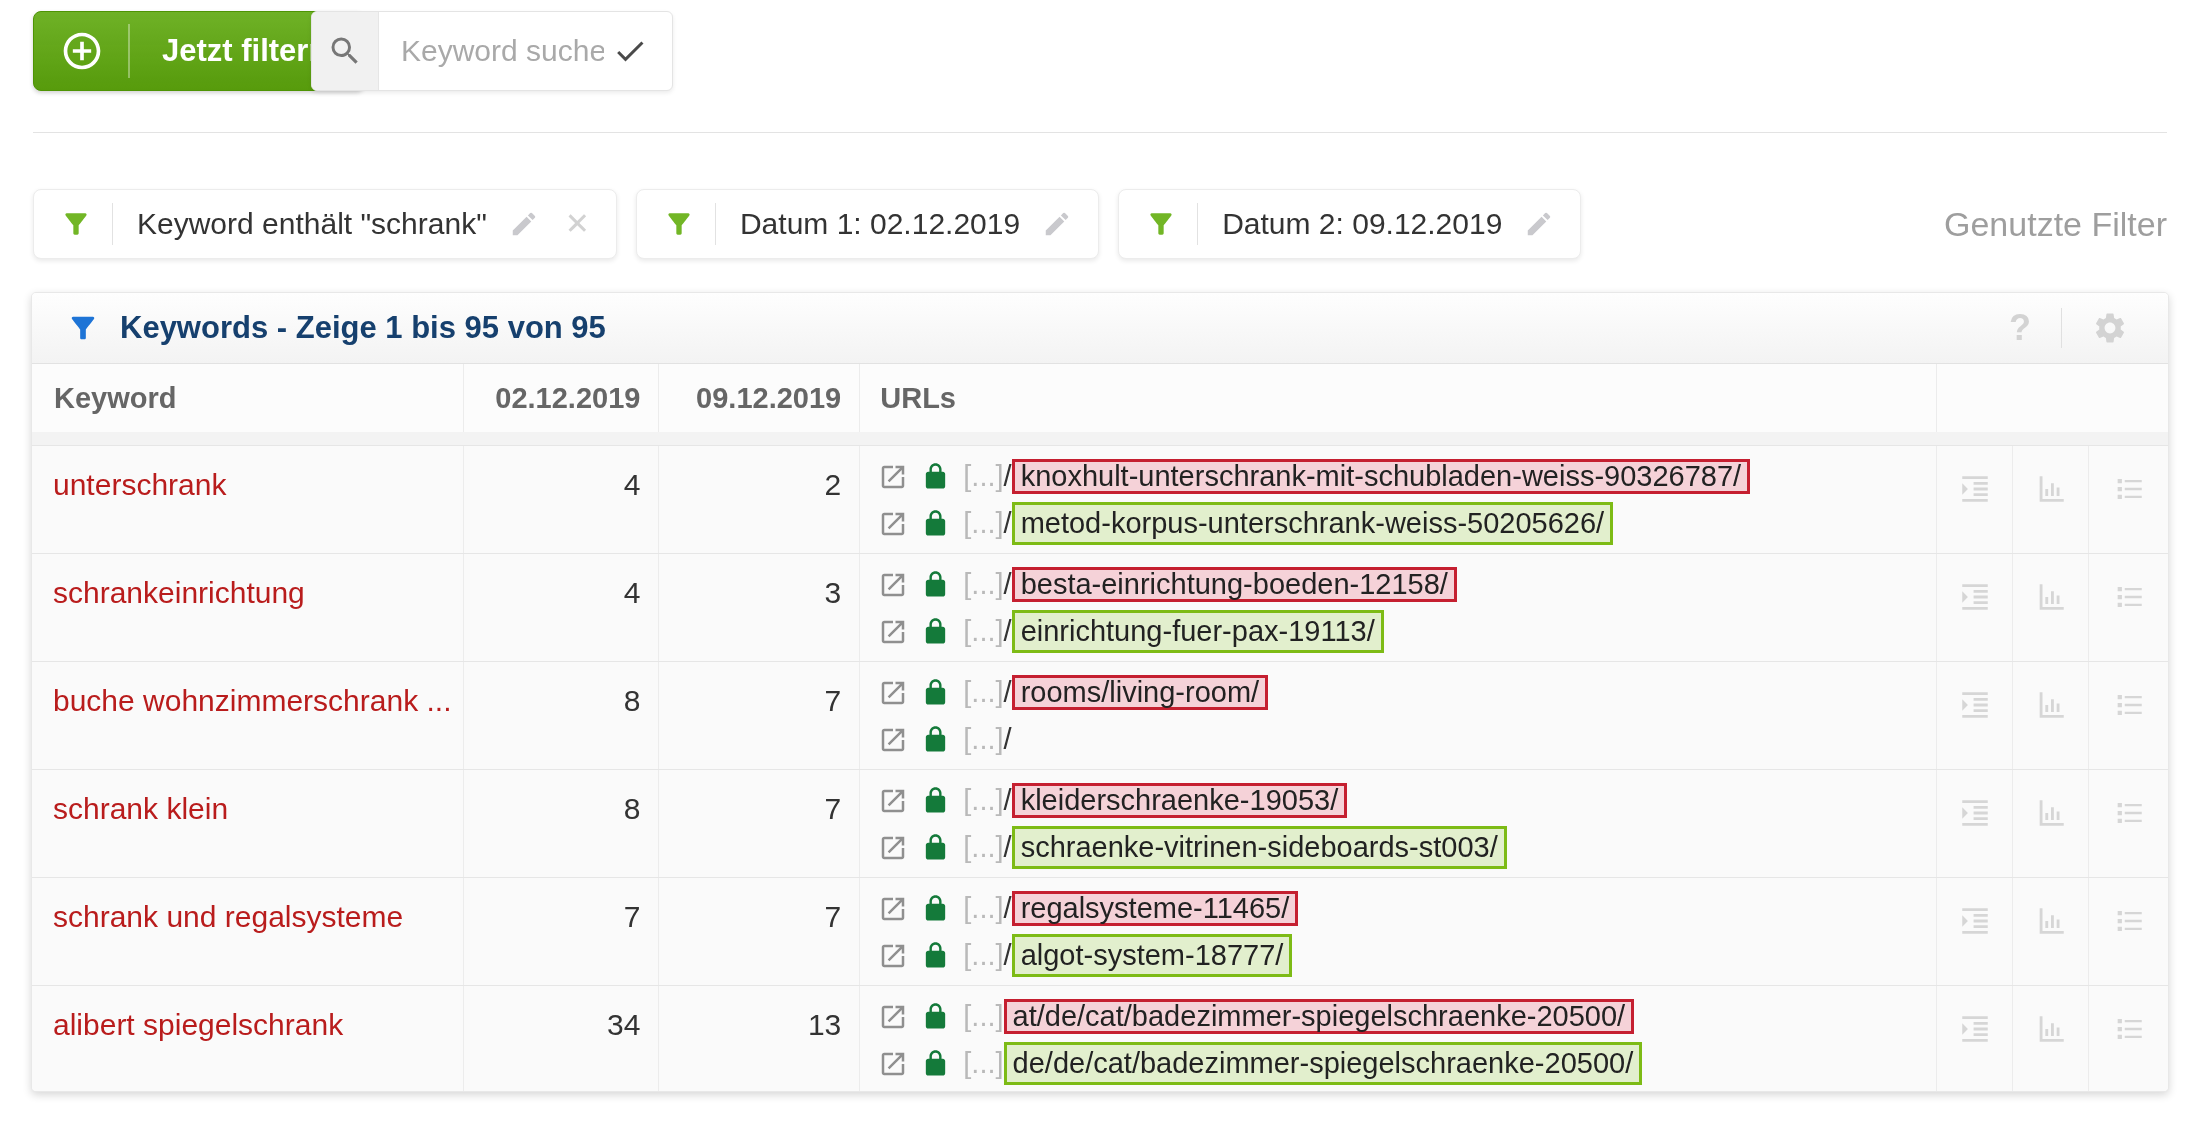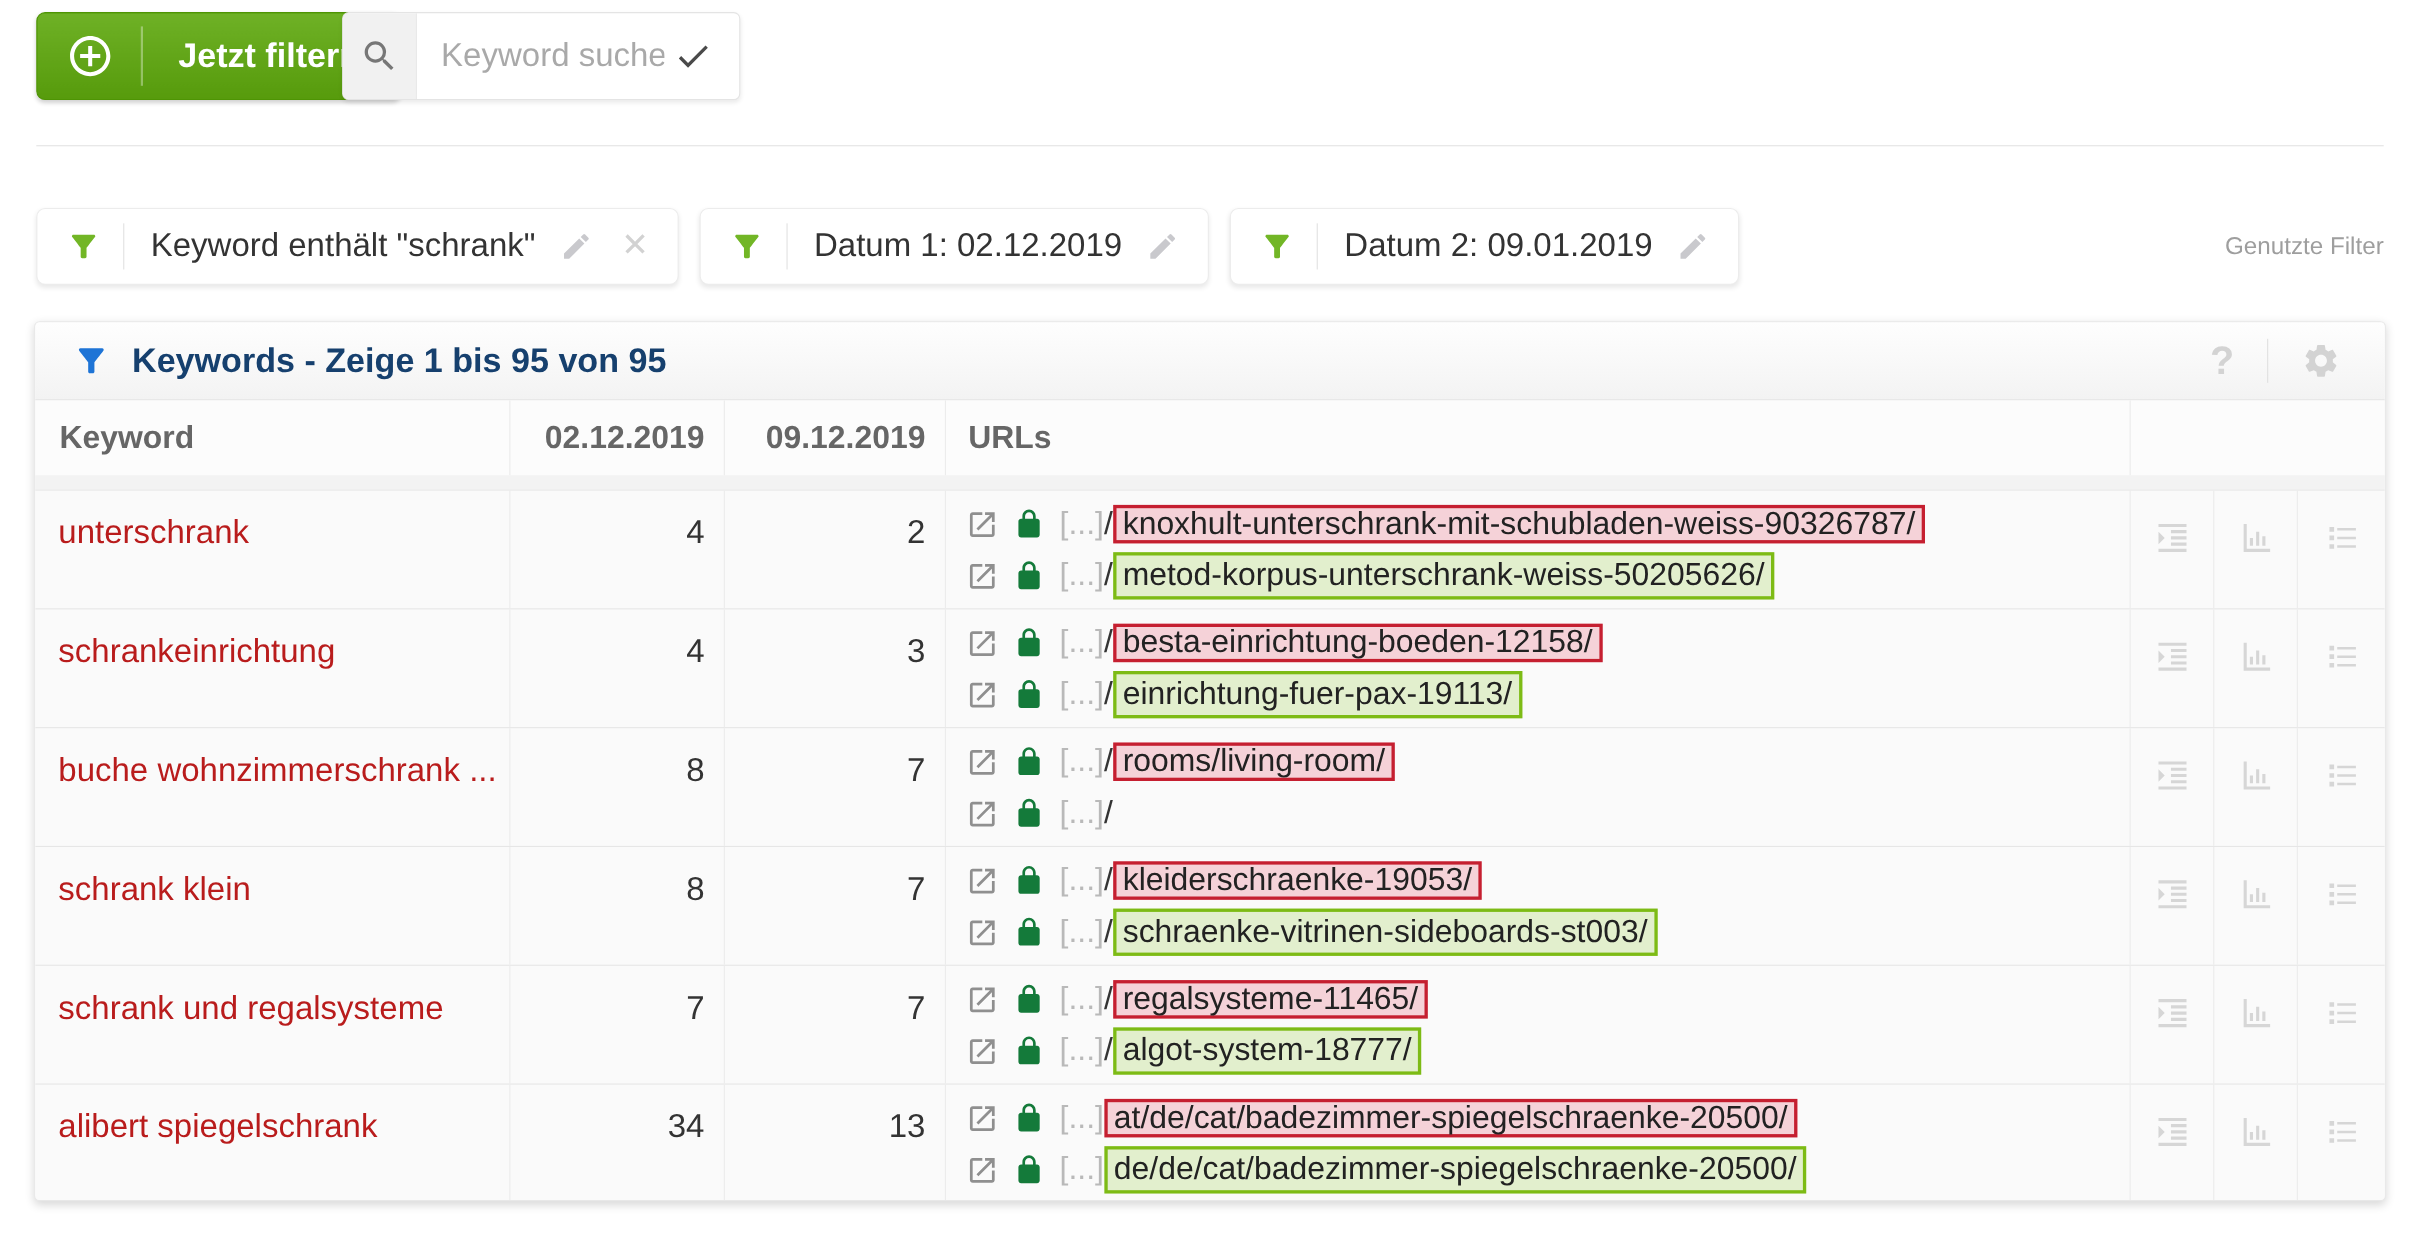--- a/index.html
+++ b/index.html
@@ -199,7 +199,7 @@
           </svg>
         </span>
       <span class="chip-sep"></span>
-      <span class="chip-label">Datum 2: 09.01.2019</span>
+      <span class="chip-label">Datum 2: 09.12.2019</span>
       <span class="chip-pencil">
           <svg viewBox="0 0 24 24" width="30" height="30">
             <use href="#sym-pencil"></use>

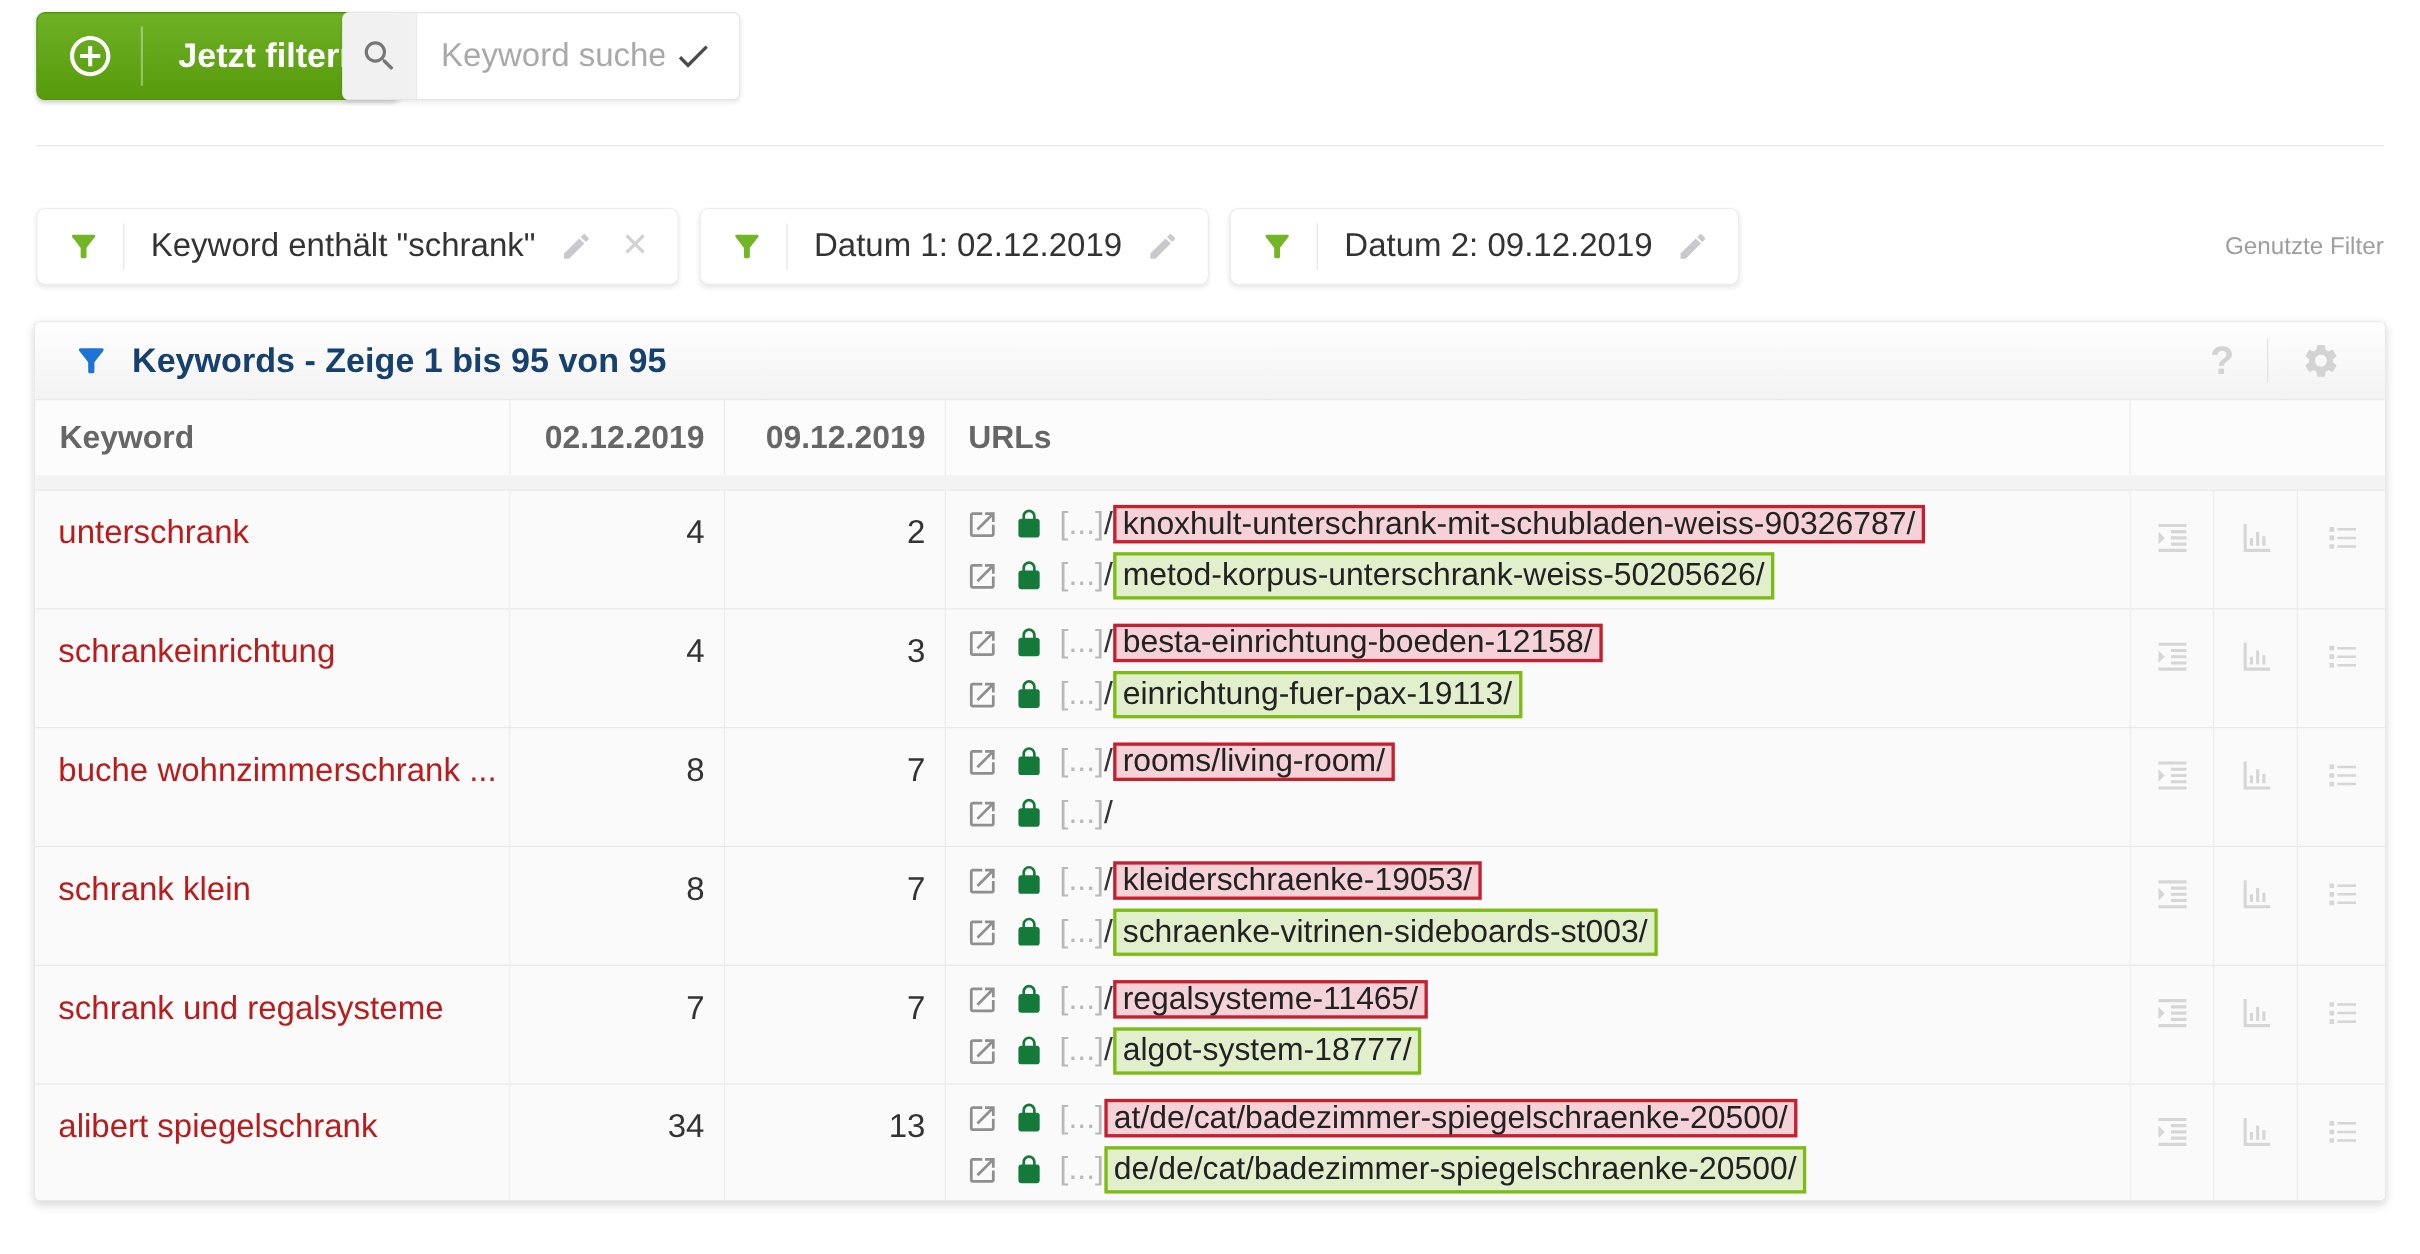--- a/index.html
+++ b/index.html
@@ -42,7 +42,7 @@
   .chip-pencil{display:flex;align-items:center;margin-left:22px;cursor:pointer;}
   .chip-pencil svg{width:30px;height:30px;fill:#c9c9cd;}
   .chip-close{margin-left:26px;font-size:30px;font-weight:bold;color:#d2d2d2;cursor:pointer;line-height:1;}
-  .used-filters{margin-left:auto;font-size:22px;color:#9e9e9e;white-space:nowrap;}
+  .used-filters{margin-left:auto;font-size:34px;color:#9e9e9e;white-space:nowrap;}
 
   
   .table-card{position:absolute;left:31px;top:292px;width:2138px;height:800px;background:#fafafa;

